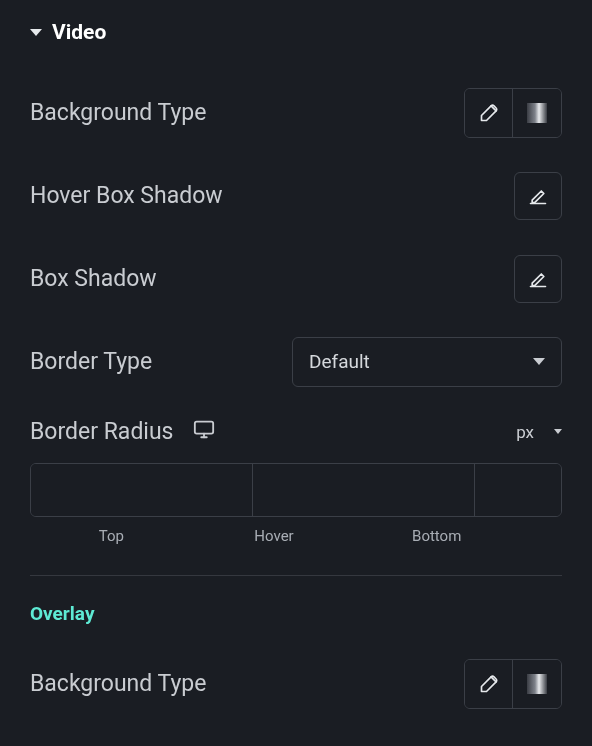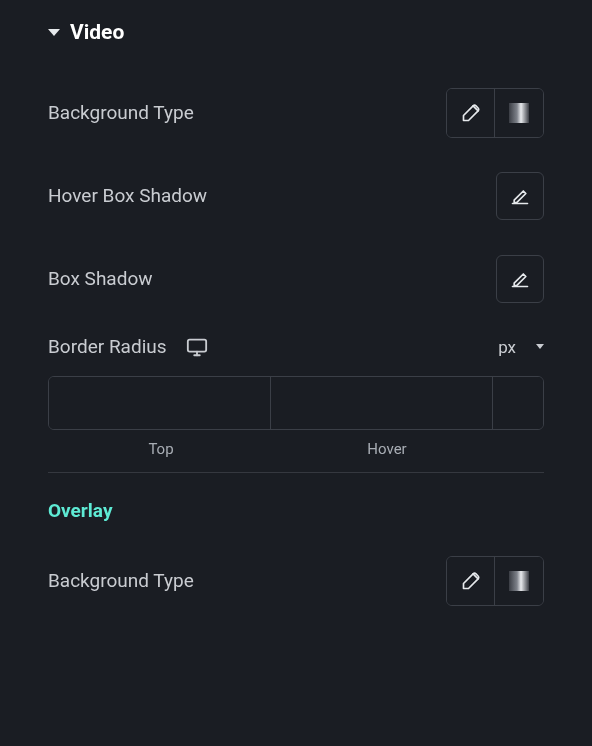--- a/index.html
+++ b/index.html
@@ -12,7 +12,7 @@
       overflow: hidden;
     }
     .panel {
-      padding: 20px 48px;
+      padding: 20px 30px;
     }
     .section-header {
       display: flex;

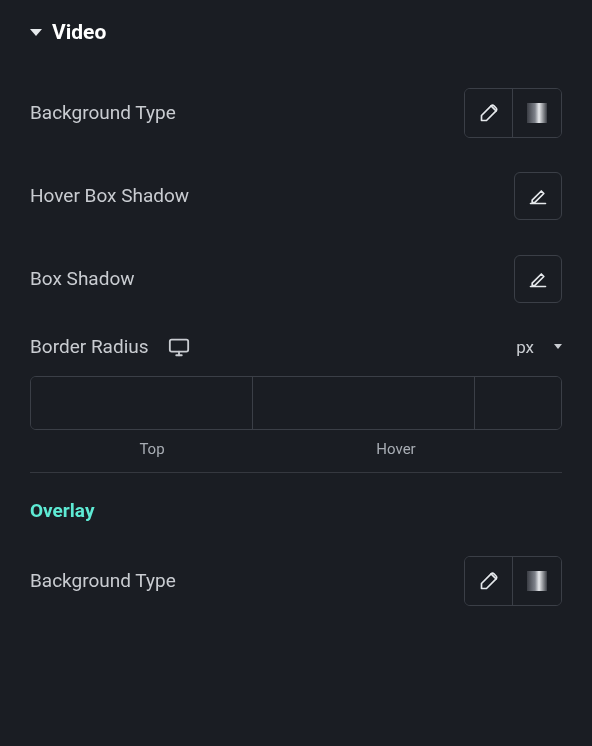--- a/index.html
+++ b/index.html
@@ -41,7 +41,7 @@
       margin-bottom: 30px;
     }
     .row-label {
-      font-size: 19px;
+      font-size: 23px;
       font-weight: 400;
       color: #c9ccd1;
     }

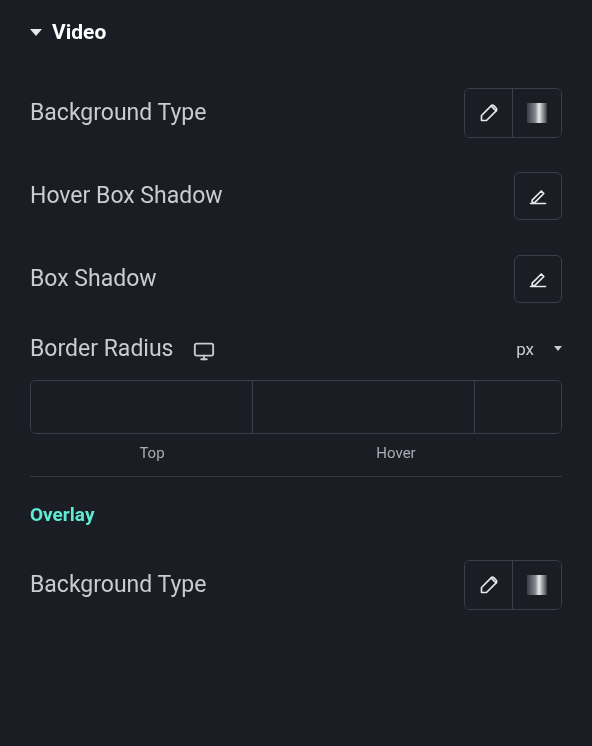--- a/index.html
+++ b/index.html
@@ -218,6 +218,13 @@
     </button>
   </div>
 
+  <div class="row">
+    <span class="row-label">Border Type</span>
+    <div class="select">
+      <span>Default</span>
+      <span class="dd-caret"></span>
+    </div>
+  </div>
 
   <div class="radius-row">
     <div class="radius-row-left">

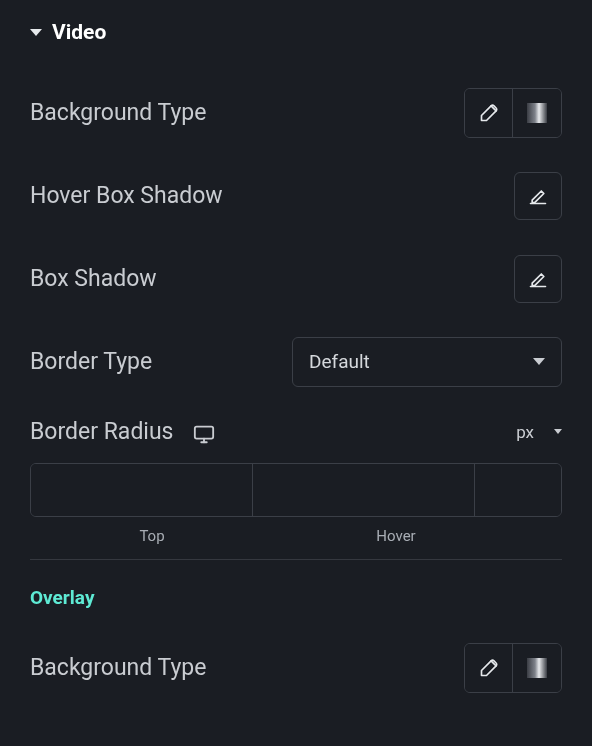--- a/index.html
+++ b/index.html
@@ -105,7 +105,7 @@
     }
     .radius-row-left {
       display: flex;
-      align-items: flex-end;
+      align-items: flex-start;
       gap: 19px;
     }
     .unit-switcher {

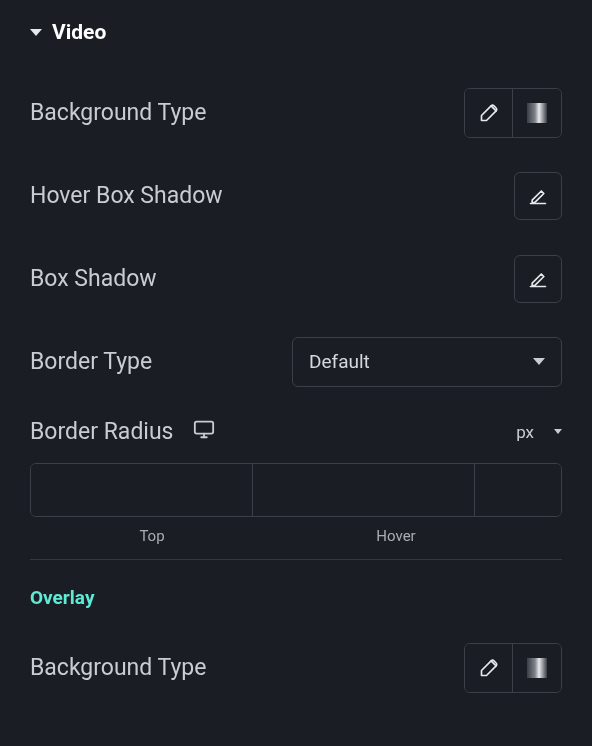--- a/index.html
+++ b/index.html
@@ -145,7 +145,7 @@
       display: flex;
       font-size: 15px;
       color: #a8adb4;
-      margin-bottom: 14px;
+      margin-bottom: 30px;
     }
     .dim-labels span {
       flex: 1;

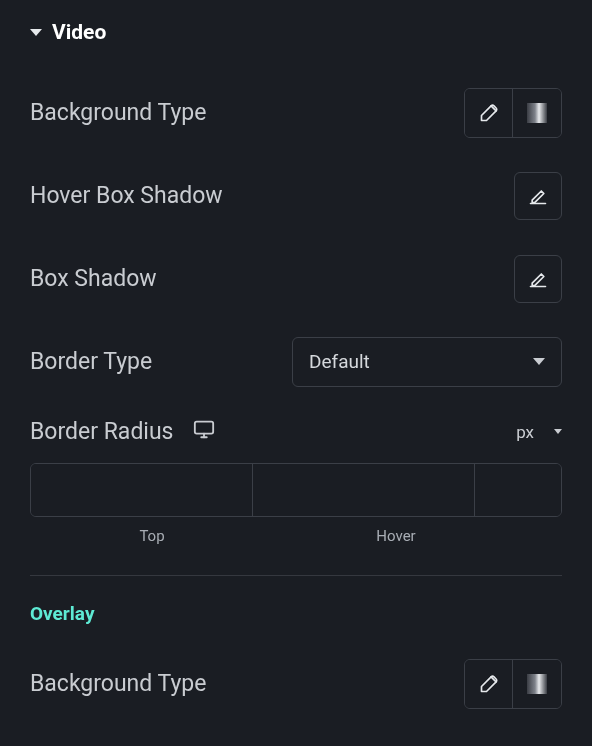--- a/index.html
+++ b/index.html
@@ -252,6 +252,7 @@
   <div class="dim-labels">
     <span>Top</span>
     <span>Hover</span>
+    <span>Bottom</span>
     <span class="link-spacer"></span>
   </div>
 

